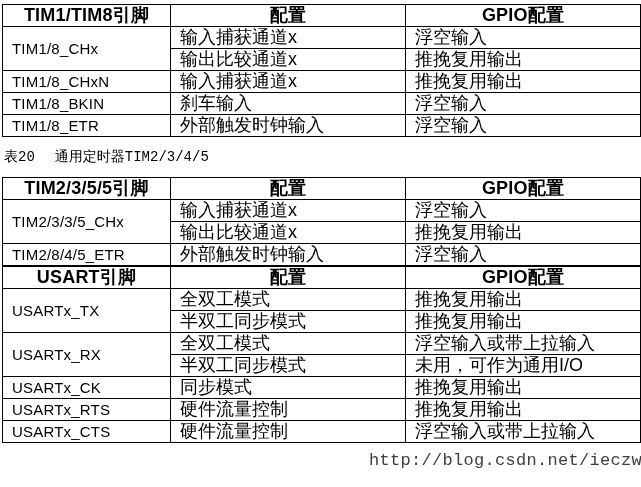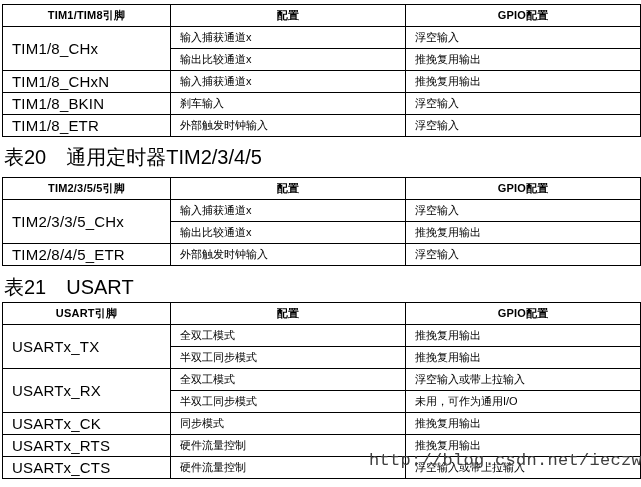--- a/index.html
+++ b/index.html
@@ -25,7 +25,7 @@
 
   table.cfg th, table.cfg td {
     border: 1px solid #000000;
-    font-size: 11px;
+    font-size: 18px;
     line-height: 15px;
     overflow: hidden;
     white-space: nowrap;

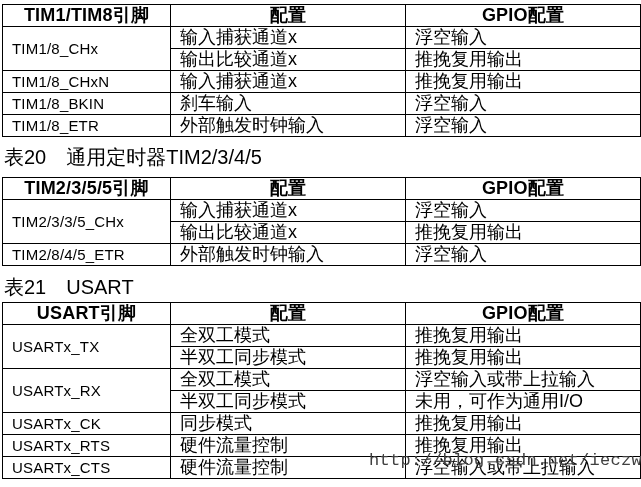--- a/index.html
+++ b/index.html
@@ -46,10 +46,11 @@
   table.cfg td.pin { font-size: 15px; letter-spacing: 0.2px; }
 
   .caption {
-    font-size: 20px;
+    font-size: 14px;
     line-height: 17px;
     margin: 12px 0 11px 2px;
     white-space: nowrap;
+    font-family: Liberation Mono, monospace;
   }
   .caption .cap-label { margin-right: 20px; }
   .caption.c2 { margin: 13px 0 6px 2px; }

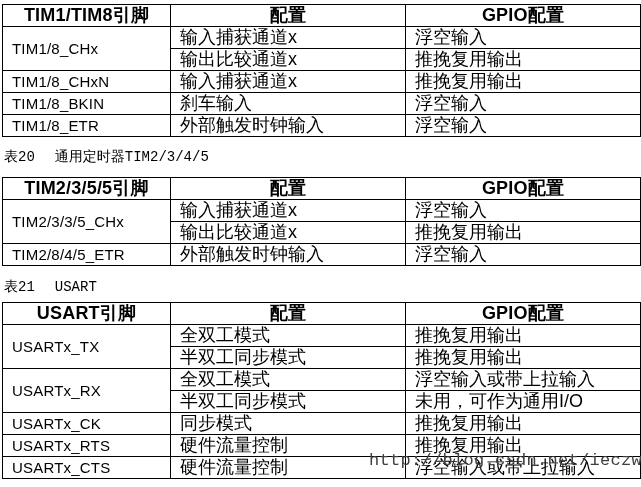--- a/index.html
+++ b/index.html
@@ -144,9 +144,6 @@
     </tbody>
   </table>
 
-  <div class="caption c2">
-    <span class="cap-label">表21</span><span>USART</span>
-  </div>
 
   <table class="cfg">
     <colgroup>

